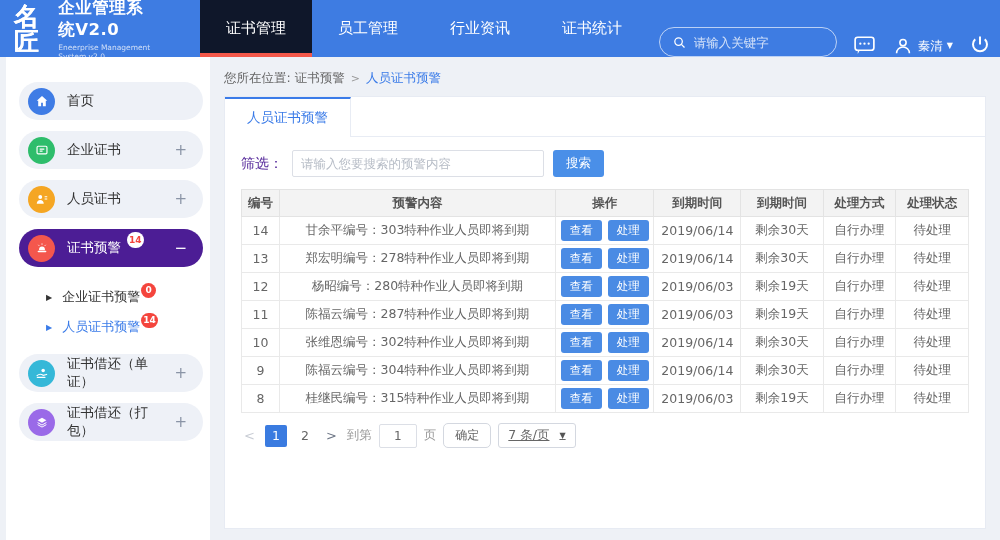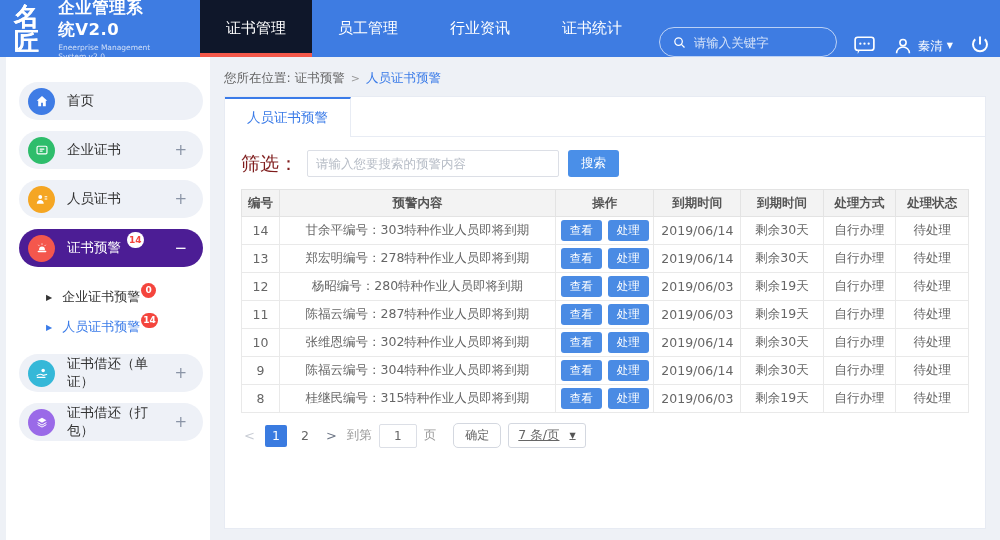--- a/index.html
+++ b/index.html
@@ -52,7 +52,7 @@
   .tab { width:126px; display:flex; align-items:center; justify-content:center; font-size:13.5px; color:#3a7be8; border-top:2px solid #3a7be8; border-right:1px solid #e8ecf4; background:#fff; margin-bottom:-1px; cursor:pointer; }
 
   .filter-row { display:flex; align-items:center; gap:9px; padding:13px 16px 10px; }
-  .filter-label { font-size:19px; color:#7f1d1d; }
+  .filter-label { font-size:14px; color:#4c1d95; }
   .filter-input { width:252px; height:27px; border:1px solid #dcdfe6; border-radius:2px; padding:0 8px; font-size:12.5px; color:#333; outline:none; font-family:inherit; }
   .filter-input::placeholder { color:#b6bcc6; }
   .btn-search { height:27px; padding:0 13px; background:#4a8fe8; border:none; border-radius:3px; color:#fff; font-size:12.5px; cursor:pointer; font-family:inherit; }

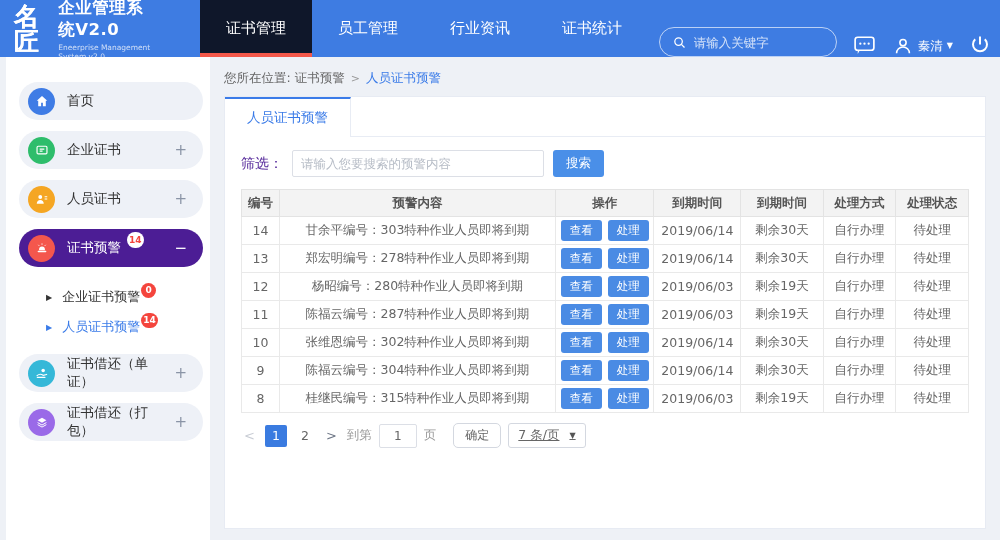--- a/index.html
+++ b/index.html
@@ -71,7 +71,7 @@
   .pg-num.active { background:#3a7be0; color:#fff; }
   .pg-label { color:#999; }
   .pg-input { width:38px; height:24px; border:1px solid #dcdfe6; border-radius:2px; text-align:center; font-size:12px; color:#666; outline:none; font-family:inherit; }
-  .pg-confirm { height:25px; padding:0 11px; background:#fff; border:1px solid #d4d8e0; border-radius:5px; color:#666; font-size:12px; cursor:pointer; font-family:inherit;margin-left:10px; }
+  .pg-confirm { height:25px; padding:0 11px; background:#fff; border:1px solid #d4d8e0; border-radius:5px; color:#666; font-size:12px; cursor:pointer; font-family:inherit; }
   .pg-select { height:25px; display:flex; align-items:center; gap:10px; border:1px solid #d4d8e0; border-radius:3px; padding:0 9px; cursor:pointer;text-decoration:underline; }
   .pg-select .caret { color:#555; }
 </style>

